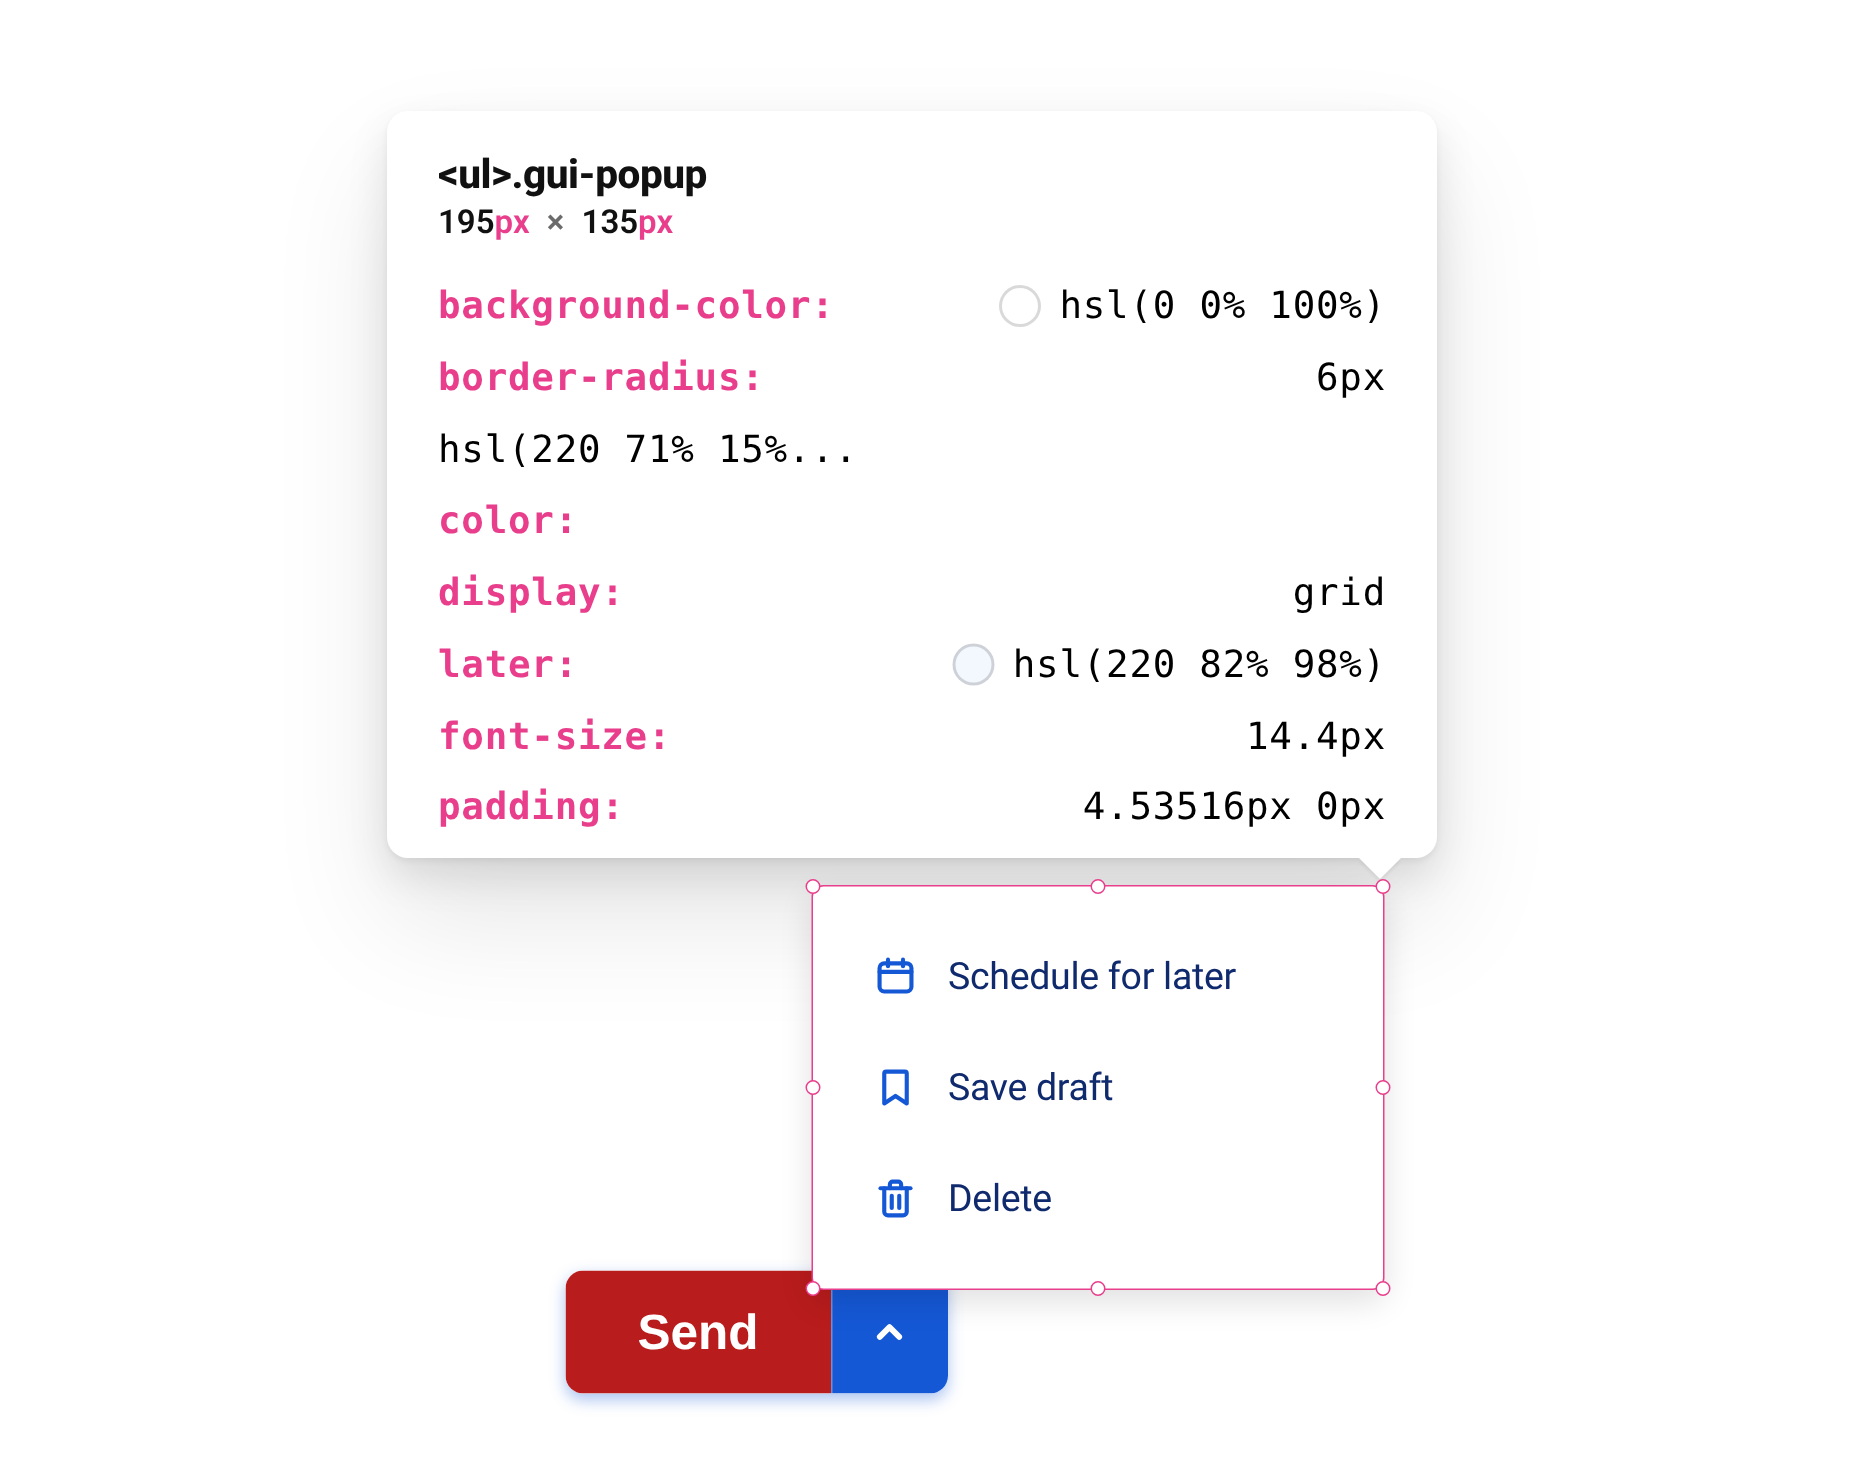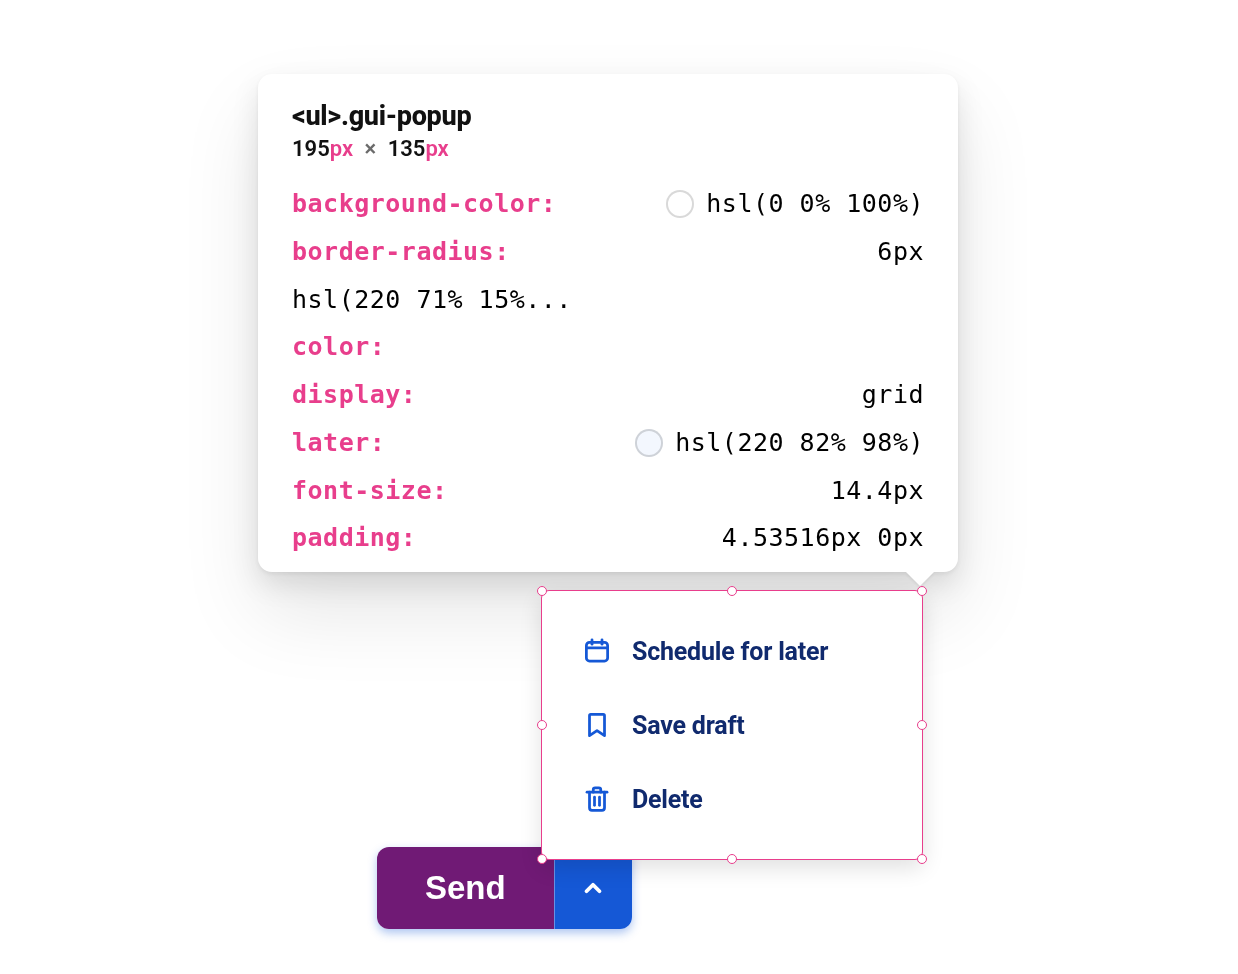--- a/index.html
+++ b/index.html
@@ -102,7 +102,7 @@
     gap: 20px;
     padding: 22px 40px;
     font-size: 25px;
-    font-weight: 700;
+    font-weight: 400;
     letter-spacing: -0.2px;
     cursor: pointer;
   }

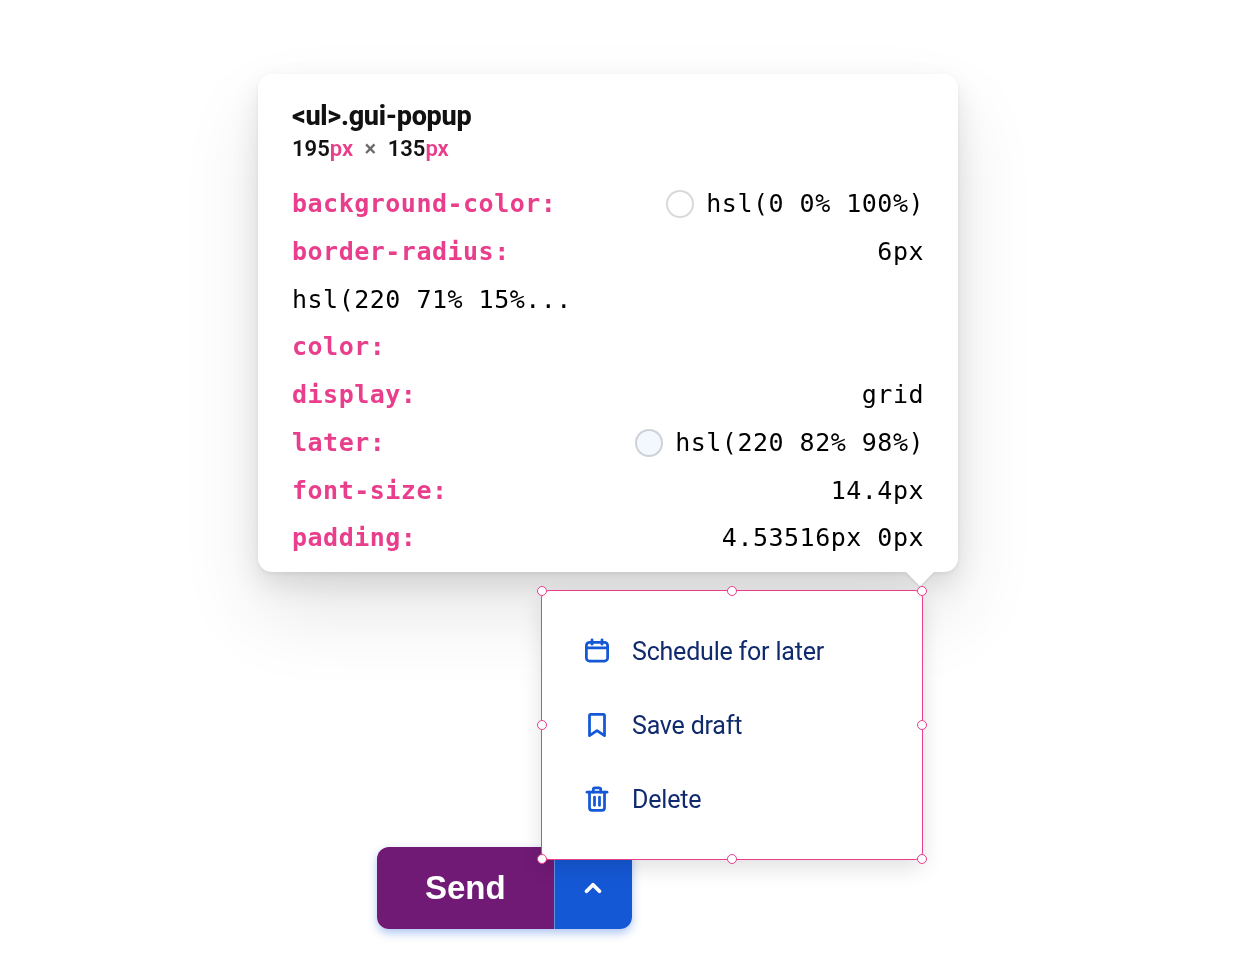--- a/index.html
+++ b/index.html
@@ -136,7 +136,7 @@
     box-shadow: 0 4px 10px rgba(21,88,214,0.35);
   }
   .send-main {
-    background: #701a75;
+    background: #b91c1c;
     color: #ffffff;
     font-size: 33px;
     font-weight: 700;

